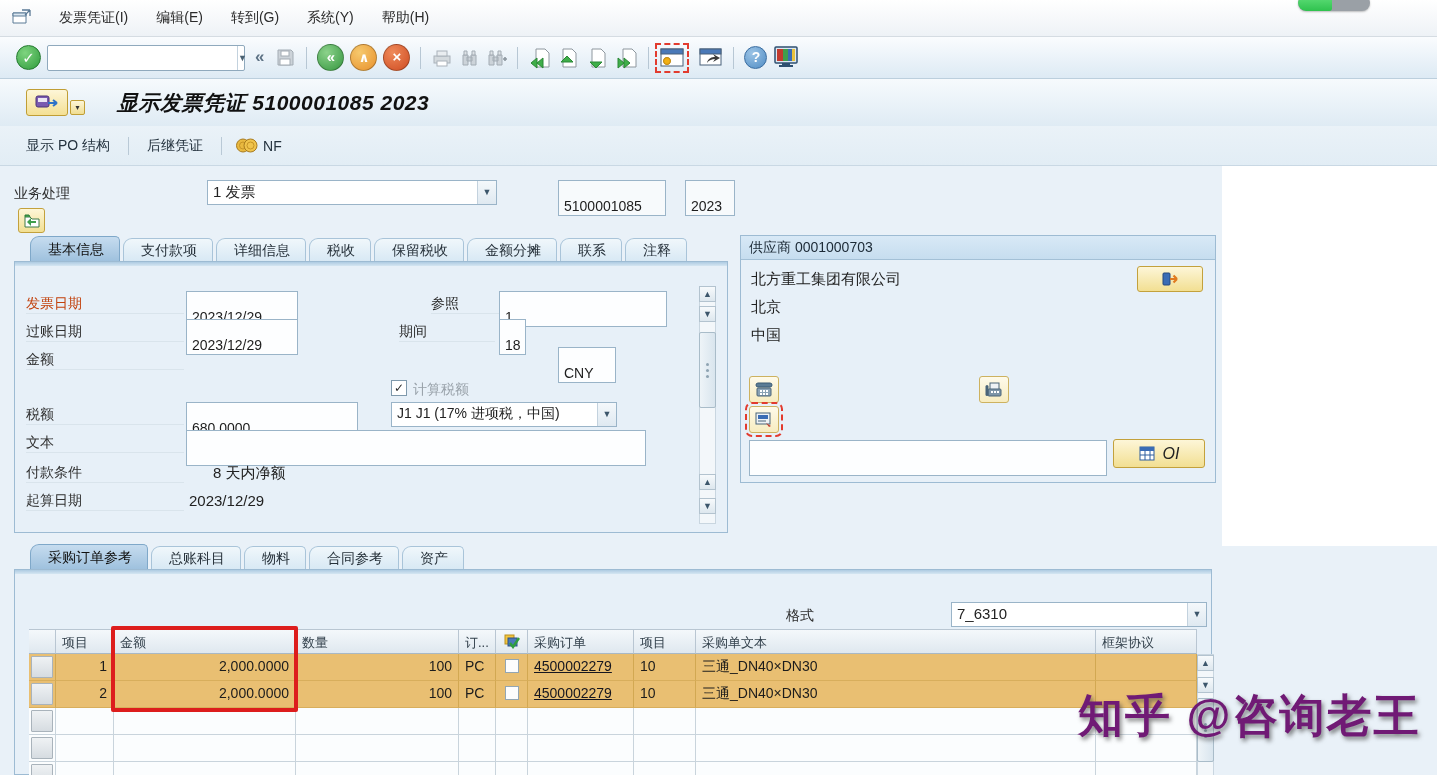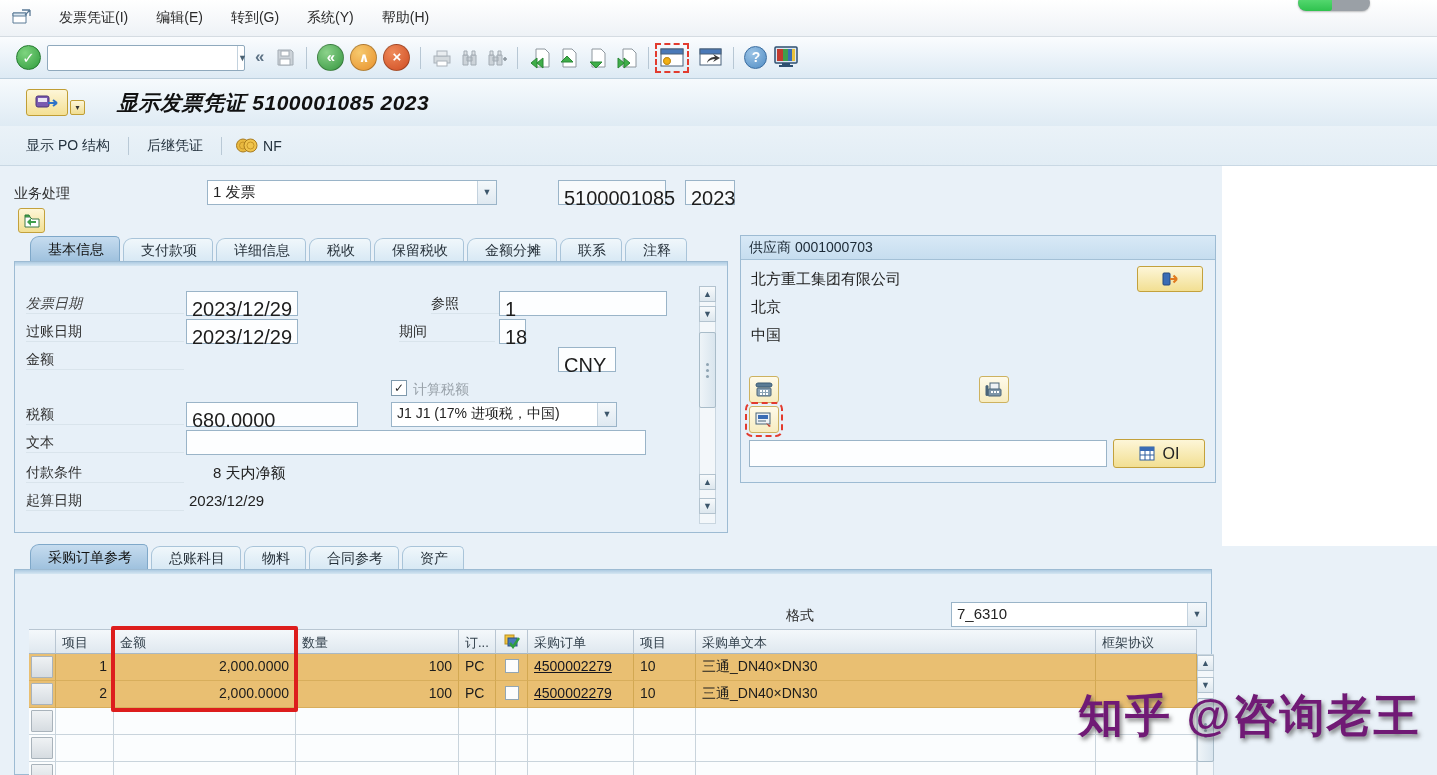--- a/index.html
+++ b/index.html
@@ -63,8 +63,8 @@
   .field-label { font-size:14px; color:#2e2e2e; }
   .lbl-line { border-bottom:1px solid #d9e4ec; }
   .blue-label { color:#404040;font-style:italic; }
-  .fld { background:#fdfeff; border:1px solid #9ab4c8; height:25px; font-size:20px;
-    padding:6px 5px; color:#1d1d1d; }
+  .fld { background:#fdfeff; border:1px solid #9ab4c8; height:25px; font-size:14px;
+    padding:17px 5px; color:#1d1d1d; }
   .fld-ro { background:#f7fafc; }
   .combo { background:#fff; border:1px solid #9ab4c8; height:25px; display:flex; font-size:15px; }
   .combo .val { flex:1; padding:2px 5px; white-space:nowrap; overflow:hidden; }

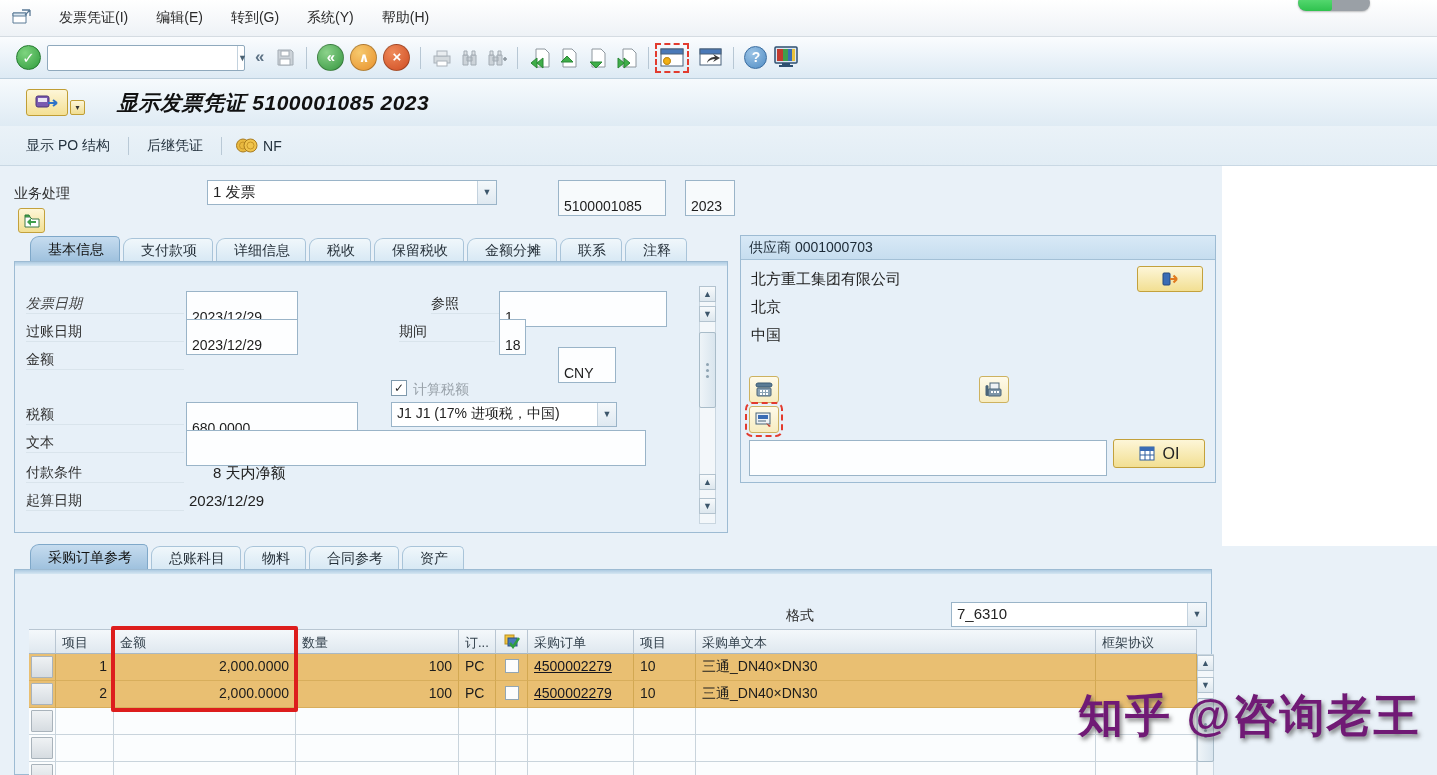--- a/index.html
+++ b/index.html
@@ -62,7 +62,7 @@
 
   .field-label { font-size:14px; color:#2e2e2e; }
   .lbl-line { border-bottom:1px solid #d9e4ec; }
-  .blue-label { color:#404040;font-style:italic; }
+  .blue-label { color:#c2410c; }
   .fld { background:#fdfeff; border:1px solid #9ab4c8; height:25px; font-size:14px;
     padding:17px 5px; color:#1d1d1d; }
   .fld-ro { background:#f7fafc; }

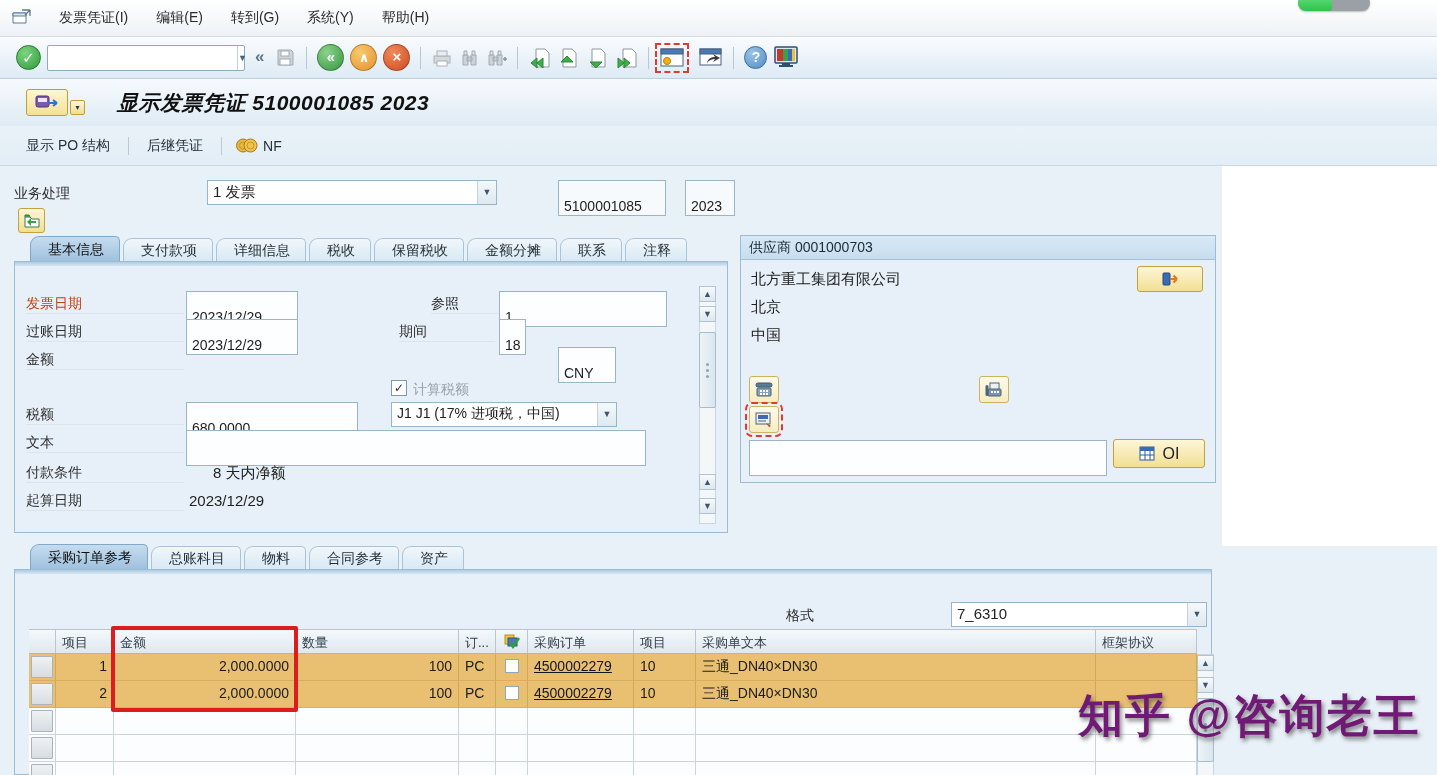--- a/index.html
+++ b/index.html
@@ -395,7 +395,7 @@
             <rect x="1" y="1" width="14" height="4" fill="#3a6cb5"></rect>
             <path d="M6 5v9M11 5v9M1 9h14" stroke="#2f5f9e"></path>
           </svg>
-        <span style="font-size:16px; color:#222;">OI</span>
+        <span style="font-size:16px; color:#222;font-style:italic;">OI</span>
       </div>
     </div>
 

